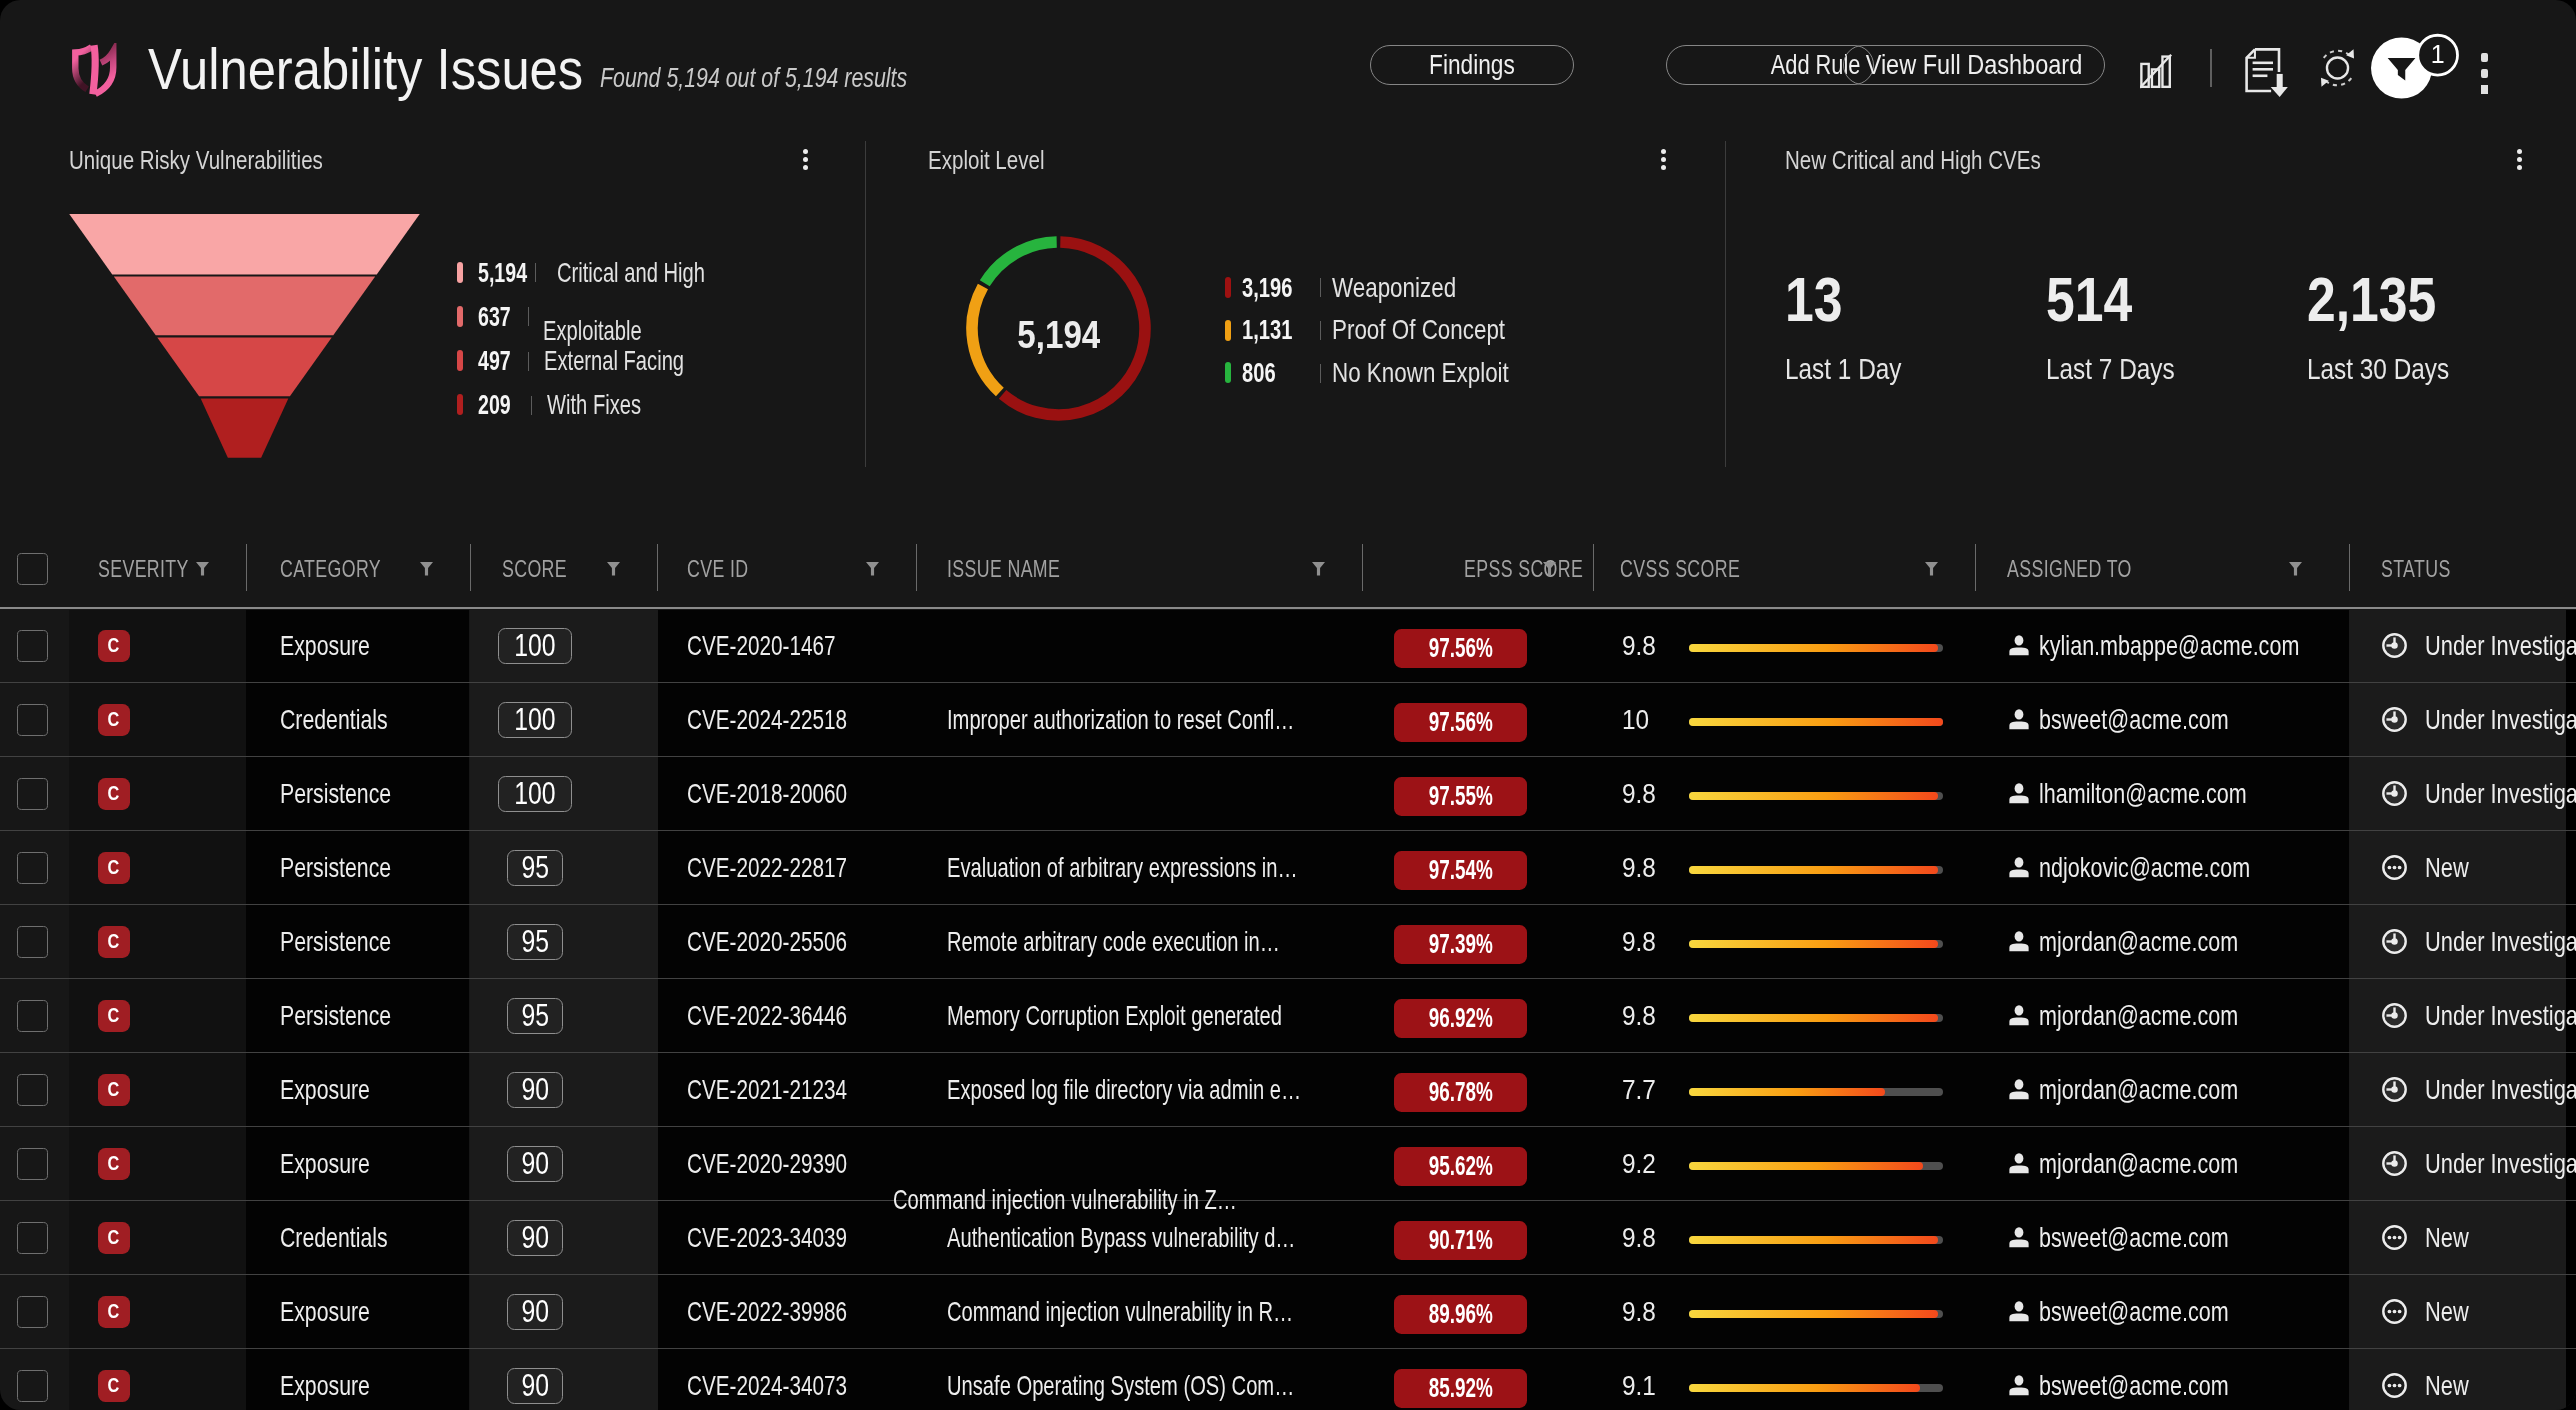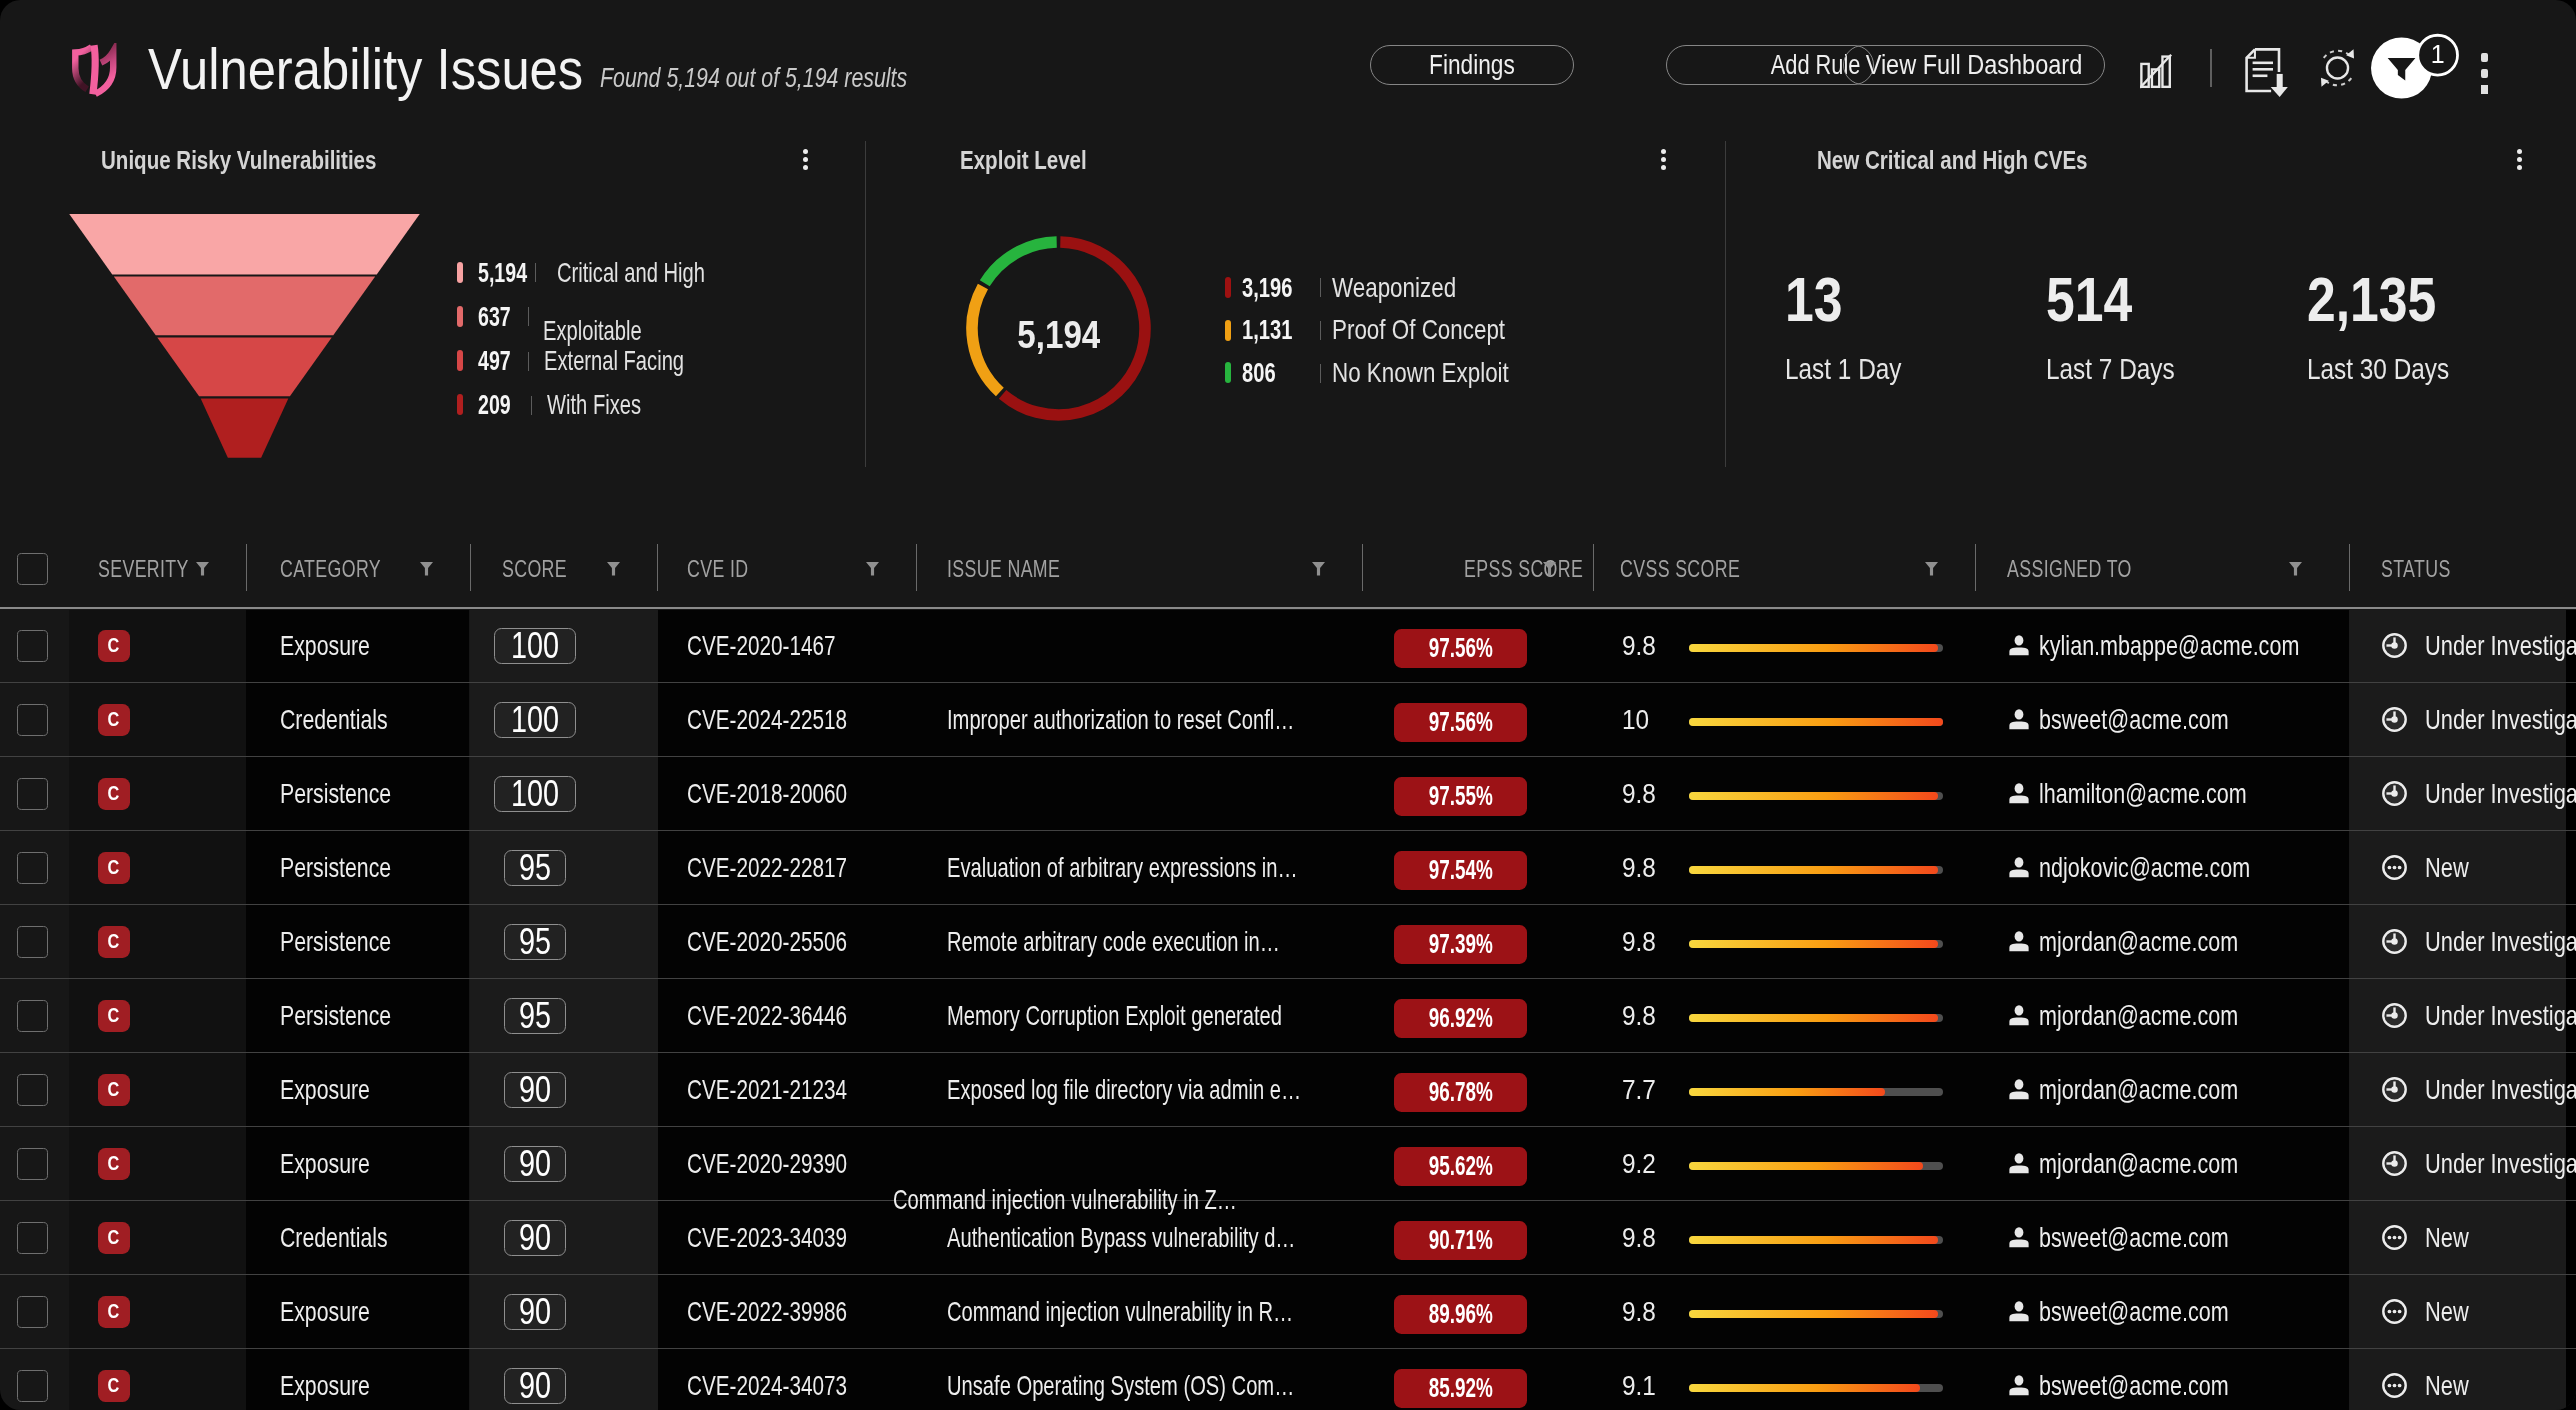--- a/index.html
+++ b/index.html
@@ -8,7 +8,7 @@
 .cc{display:inline-block;transform-origin:50% 50%;white-space:nowrap;}
 .btn{position:absolute;top:45px;height:40px;border:1.4px solid #868686;border-radius:20.4px;color:#efefef;
  display:flex;align-items:center;justify-content:center;font-size:28px;}
-.pt{position:absolute;top:147px;height:26px;line-height:26px;font-size:26px;font-weight:bold;color:#d4d4d4;margin-left:32px;}
+.pt{position:absolute;top:147px;height:26px;line-height:26px;font-size:26px;font-weight:normal;color:#d4d4d4;}
 .kebab{position:absolute;width:5.6px;}
 .kebab i{display:block;width:5.1px;height:5.1px;border-radius:50%;background:#ececec;margin:0 0 2.8px 0;}
 .hdr{position:absolute;top:555px;height:28px;line-height:28px;font-size:24px;color:#a2a2a2;letter-spacing:0.5px;}

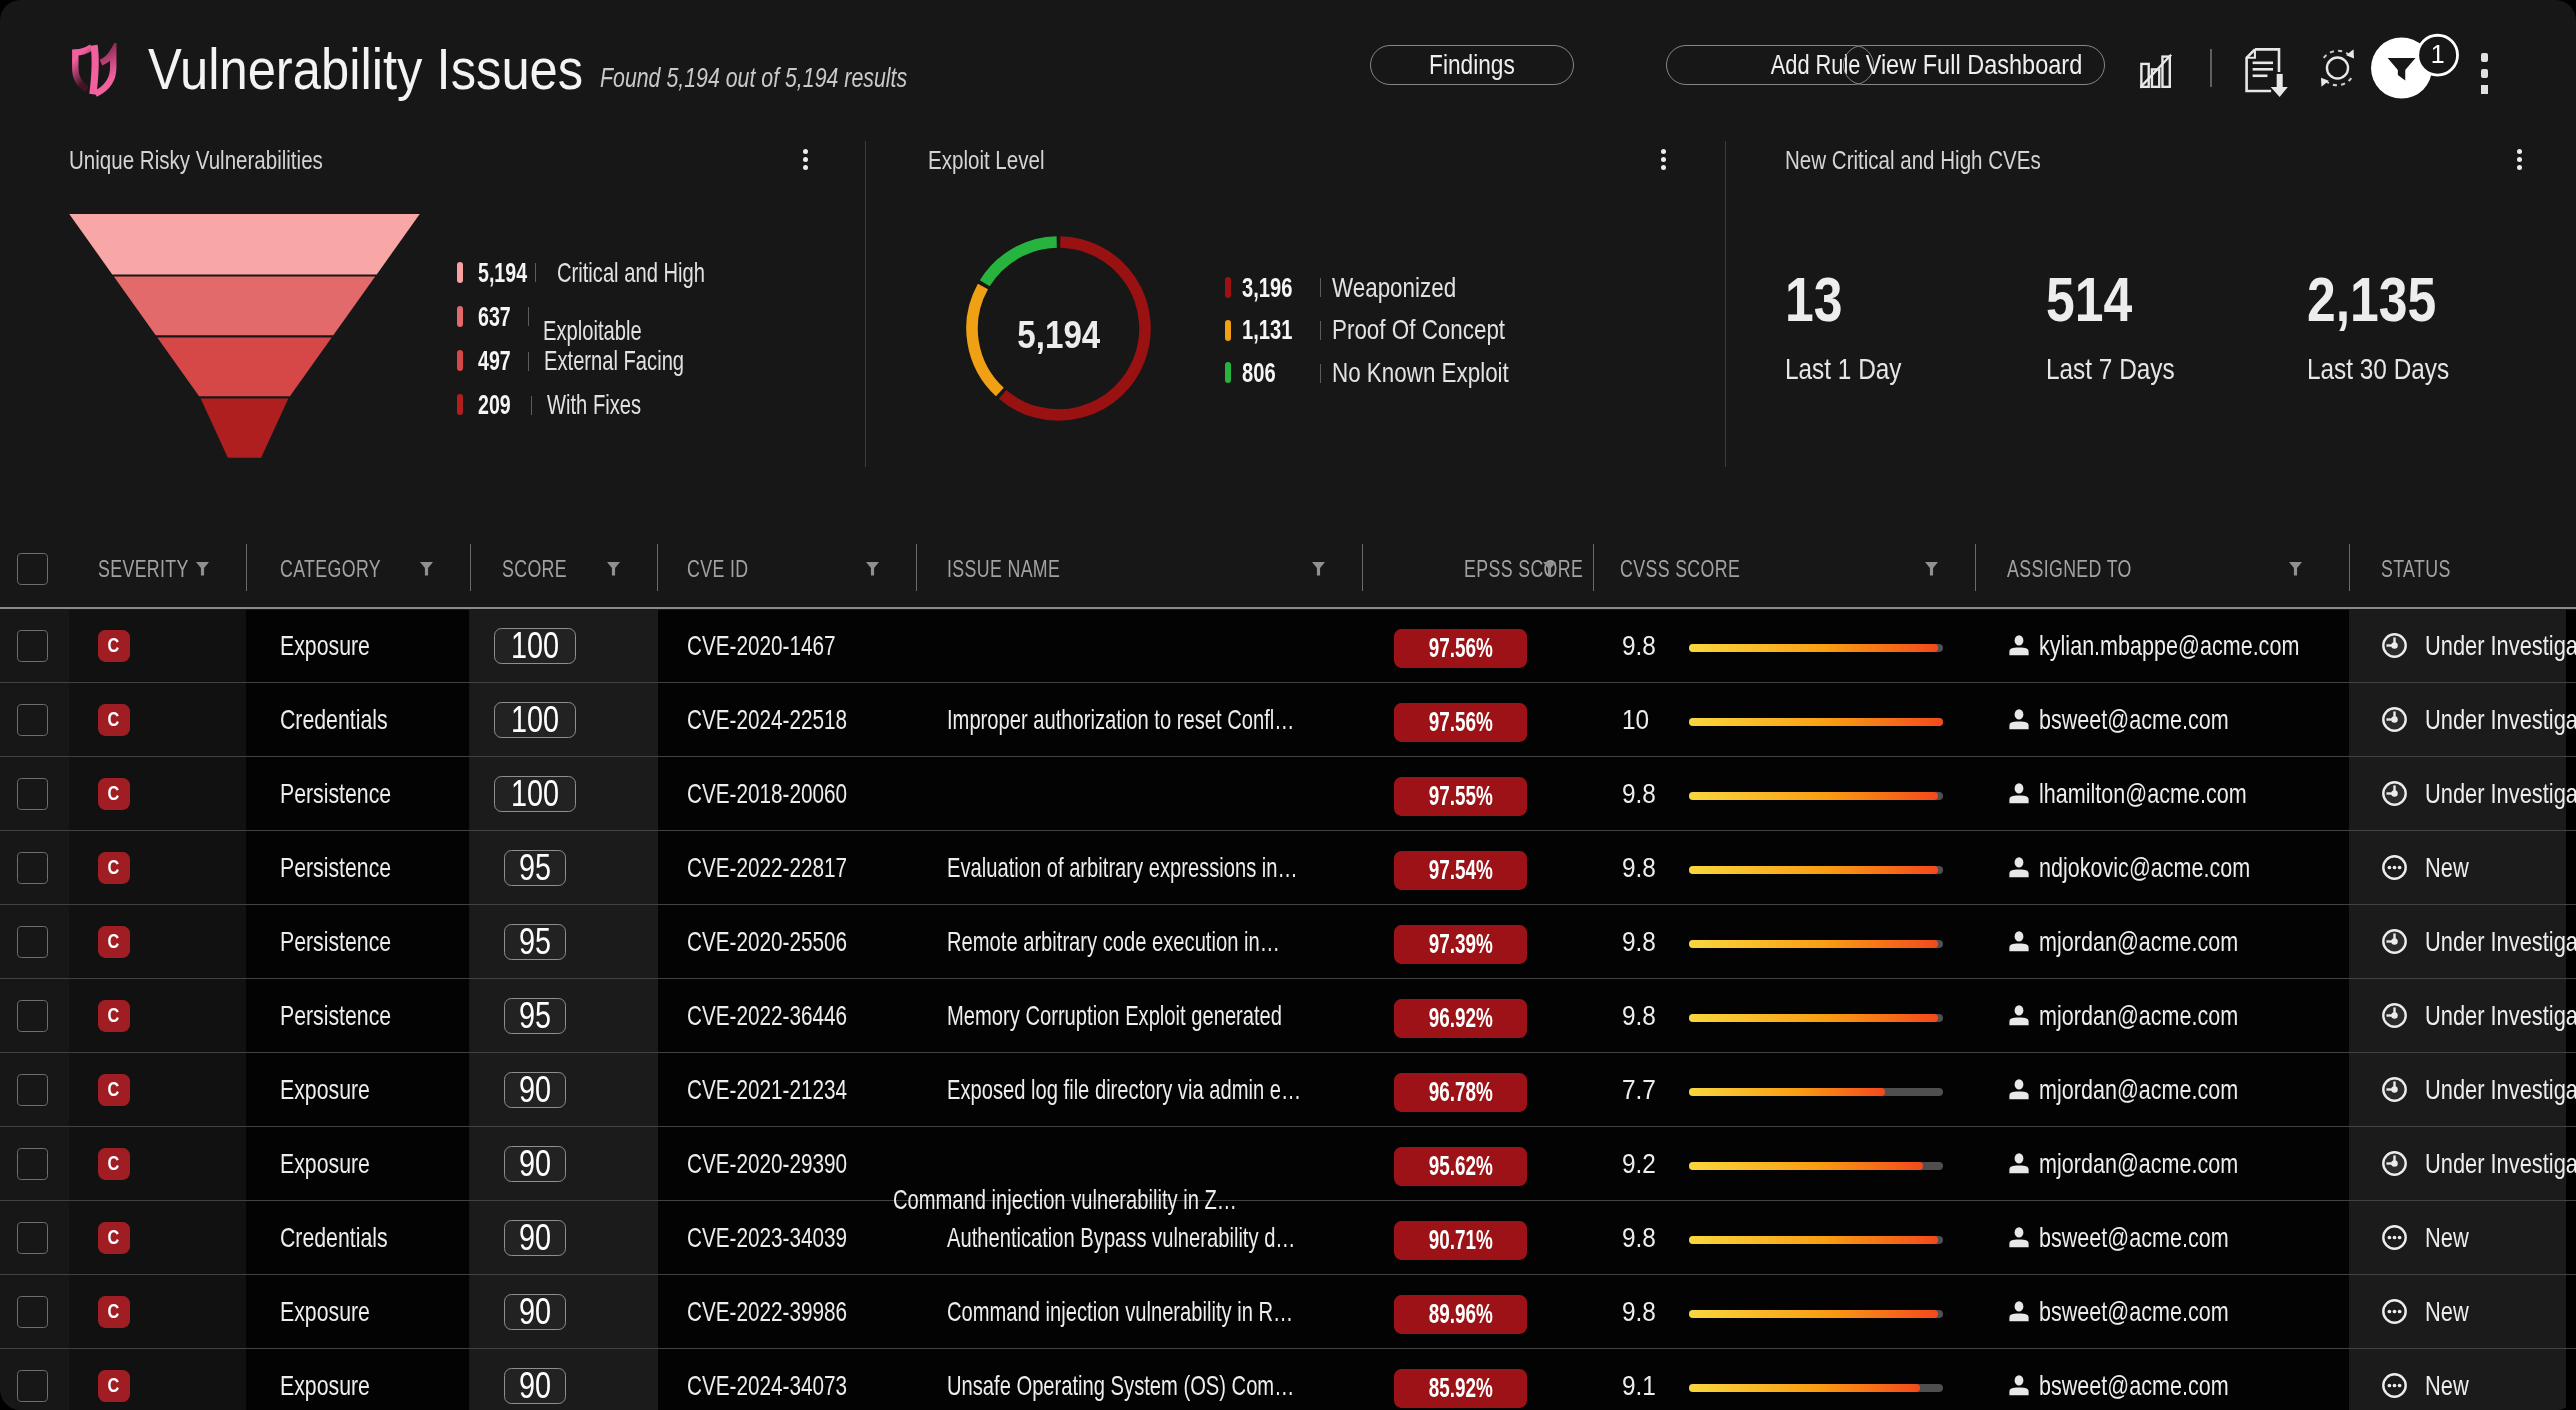--- a/index.html
+++ b/index.html
@@ -21,7 +21,7 @@
 .rtxt{position:absolute;height:37px;line-height:37px;font-size:28px;color:#ededed;}
 .scorewrap{position:absolute;left:470px;width:130px;display:flex;justify-content:center;}
 .scorebox{height:36px;line-height:33px;border:1.4px solid #8f8f8f;border-radius:7.4px;background:#222;
- color:#fff;font-size:36px;padding:0 10.2px;}
+ color:#fff;font-size:31px;padding:0 10.2px;}
 .epss{position:absolute;left:1394px;width:133px;height:39px;border-radius:7.4px;background:#9c1216;color:#fff;
  display:flex;align-items:center;justify-content:center;font-size:27px;font-weight:bold;}
 .bartrack{position:absolute;left:1689px;width:254px;height:7.9px;border-radius:4.2px;background:#4f4f4f;}

